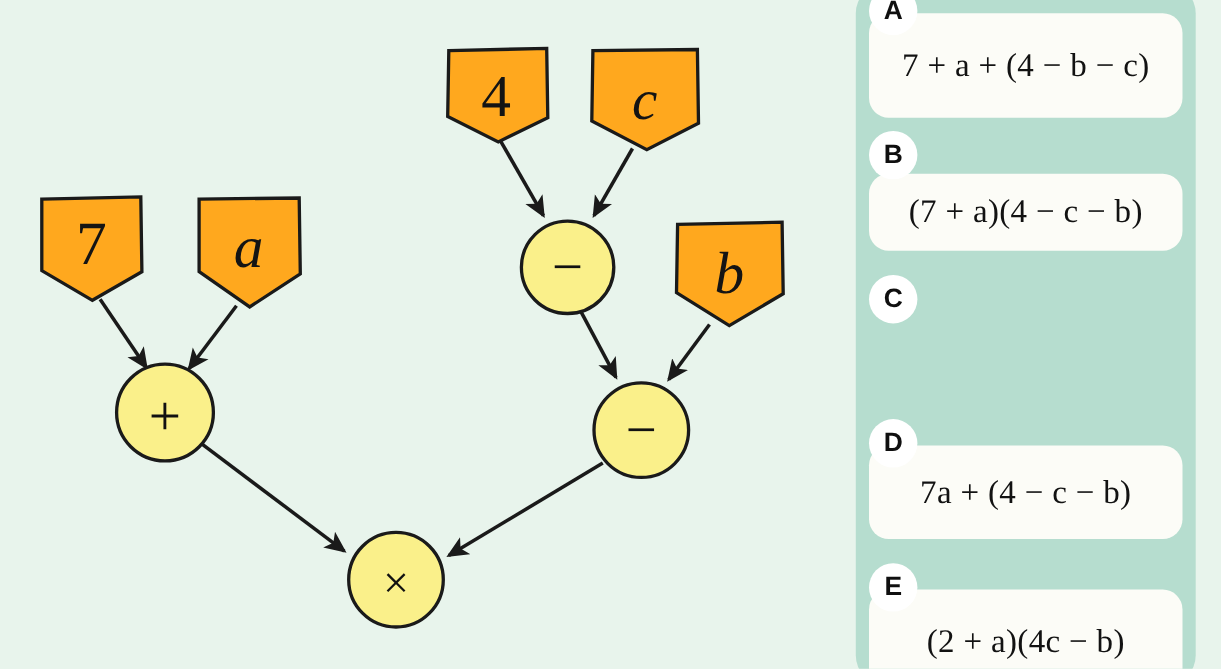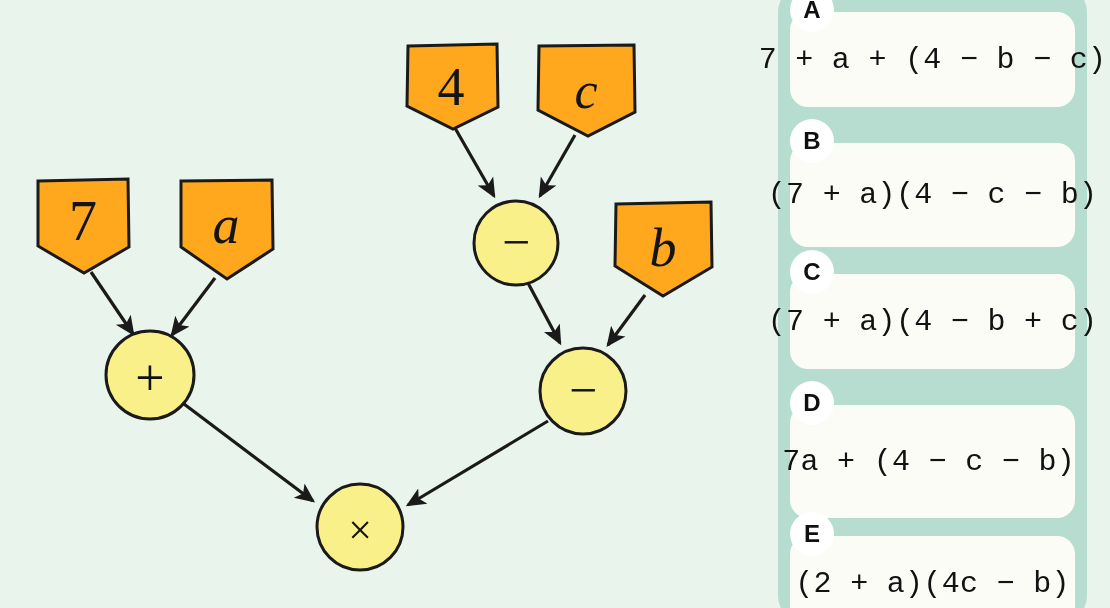--- a/index.html
+++ b/index.html
@@ -46,7 +46,7 @@
     display:flex;align-items:center;justify-content:center;
   }
   .card-expr{
-    font-family:Liberation Mono, monospace;
+    font-family:Liberation Serif, serif;
     font-size:30px;
     color:#121212;
     letter-spacing:.3px;

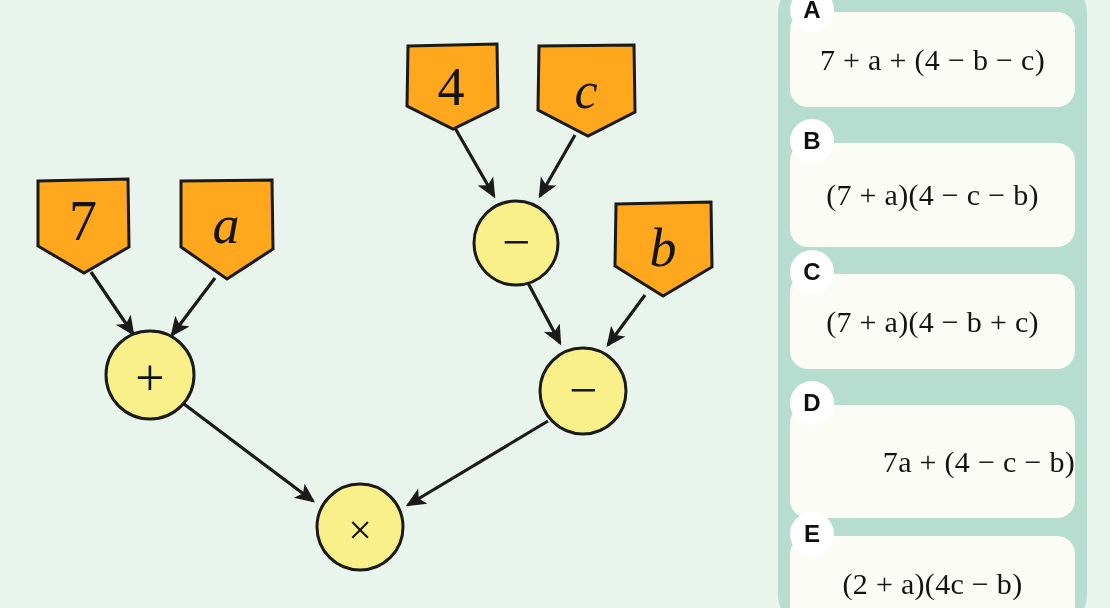--- a/index.html
+++ b/index.html
@@ -126,7 +126,7 @@
       <span>A</span>
     </div>
 
-    <div class="card" style="top:157px;height:104px;">
+    <div class="card" style="top:172px;height:70px;">
       <span class="card-expr">(7 + a)(4 − c − b)</span>
     </div>
     <div class="badge" style="left:12px;top:133px;">

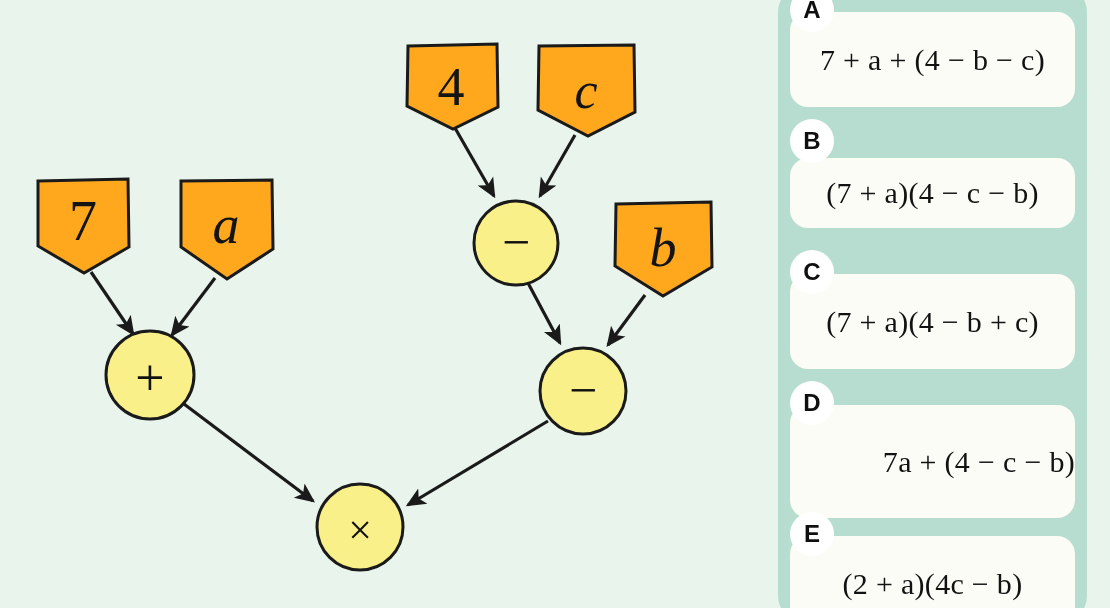--- a/index.html
+++ b/index.html
@@ -133,9 +133,6 @@
       <span>B</span>
     </div>
 
-    <div class="card" style="top:288px;height:95px;">
-      <span class="card-expr">(7 + a)(4 − b + c)</span>
-    </div>
     <div class="badge" style="left:12px;top:264px;">
       <span>C</span>
     </div>

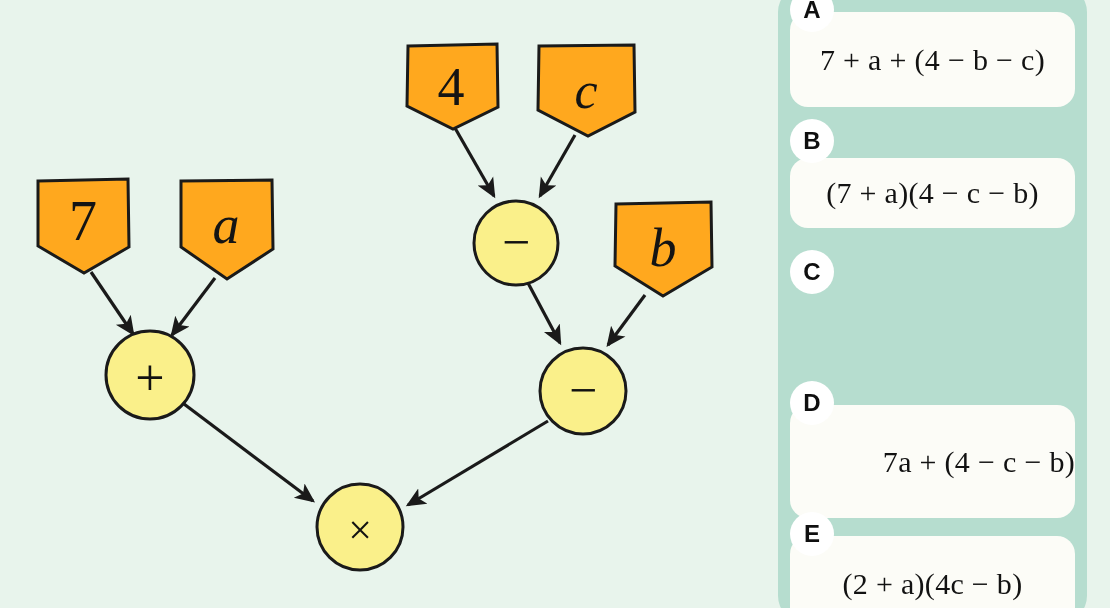--- a/index.html
+++ b/index.html
@@ -137,7 +137,7 @@
       <span>C</span>
     </div>
 
-    <div class="card" style="top:419px;height:113px;justify-content:flex-end;">
+    <div class="card" style="top:419px;height:85px;">
       <span class="card-expr">7a + (4 − c − b)</span>
     </div>
     <div class="badge" style="left:12px;top:395px;">

